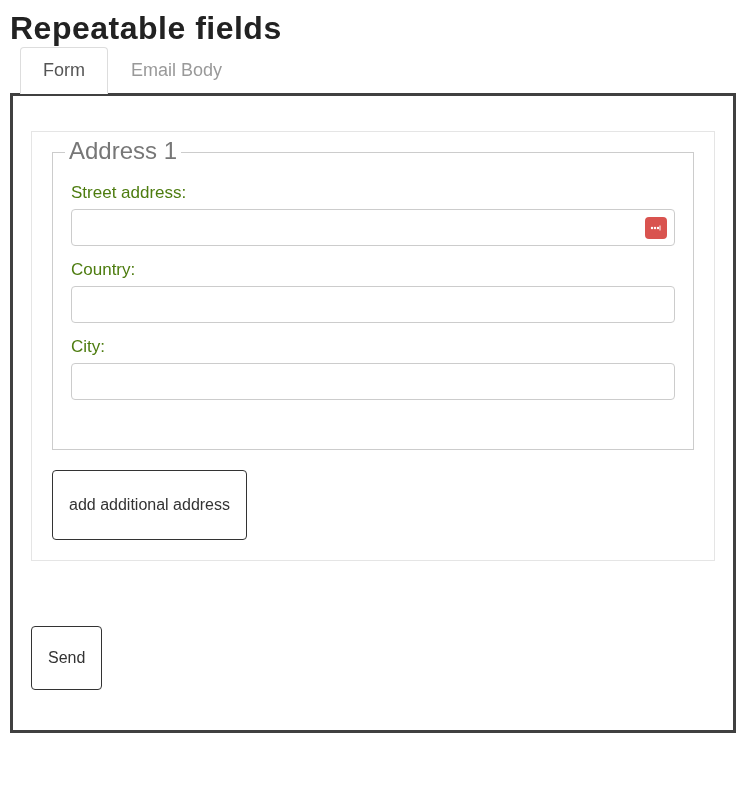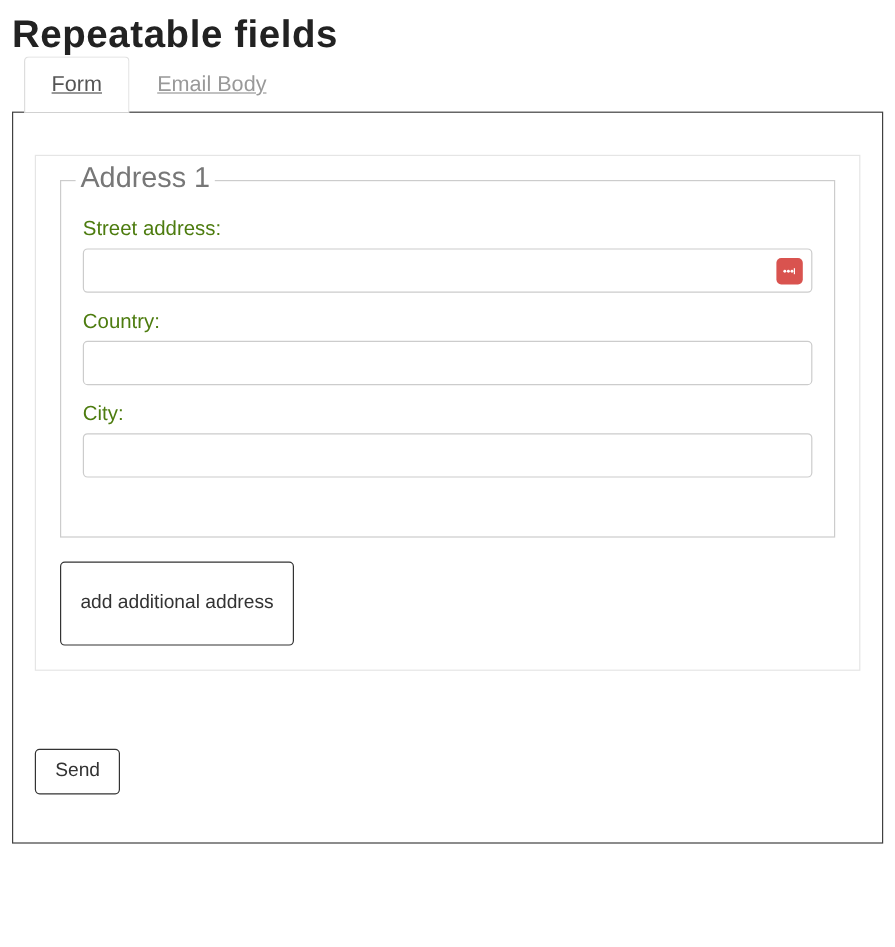--- a/index.html
+++ b/index.html
@@ -38,7 +38,6 @@
       border-radius: 4px 4px 0 0;
       position: relative;
       z-index: 2;
-      text-decoration: underline;
     }
     .tab.active {
       color: #555;

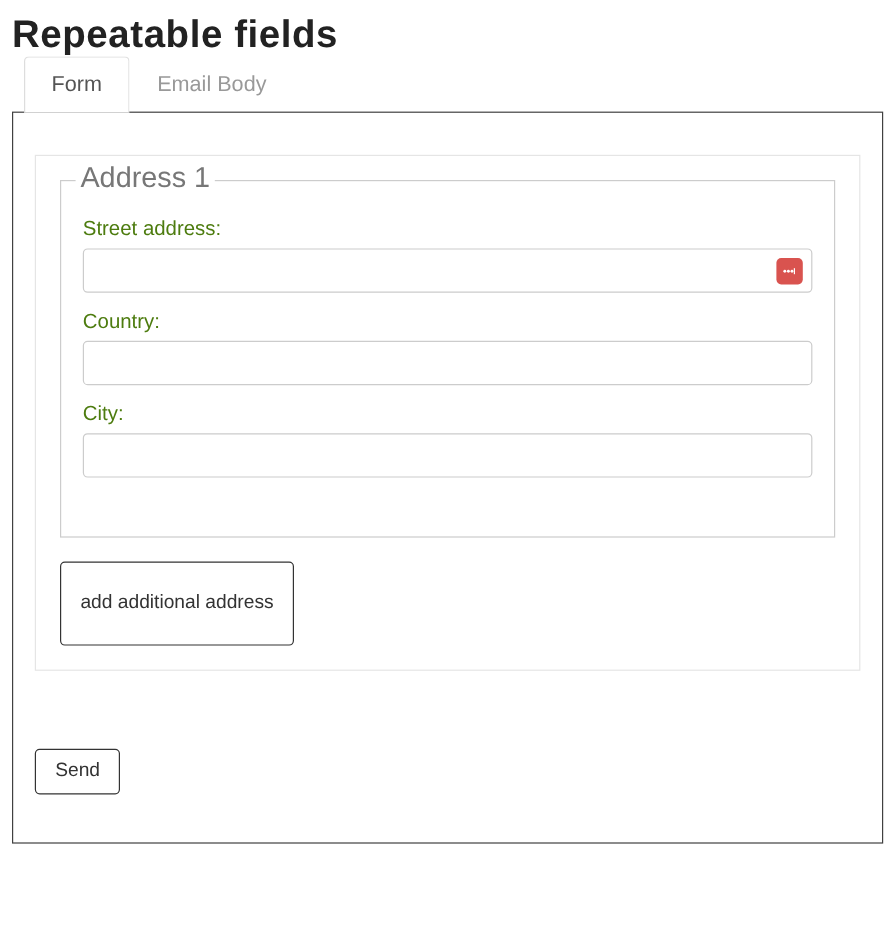--- a/index.html
+++ b/index.html
@@ -47,7 +47,7 @@
       margin-bottom: -1px;
     }
     .tab-content {
-      border: 1px solid #404040;
+      border: 3px solid #404040;
       padding: 35px 18px 40px 18px;
       min-height: 500px;
       margin-top: 0;

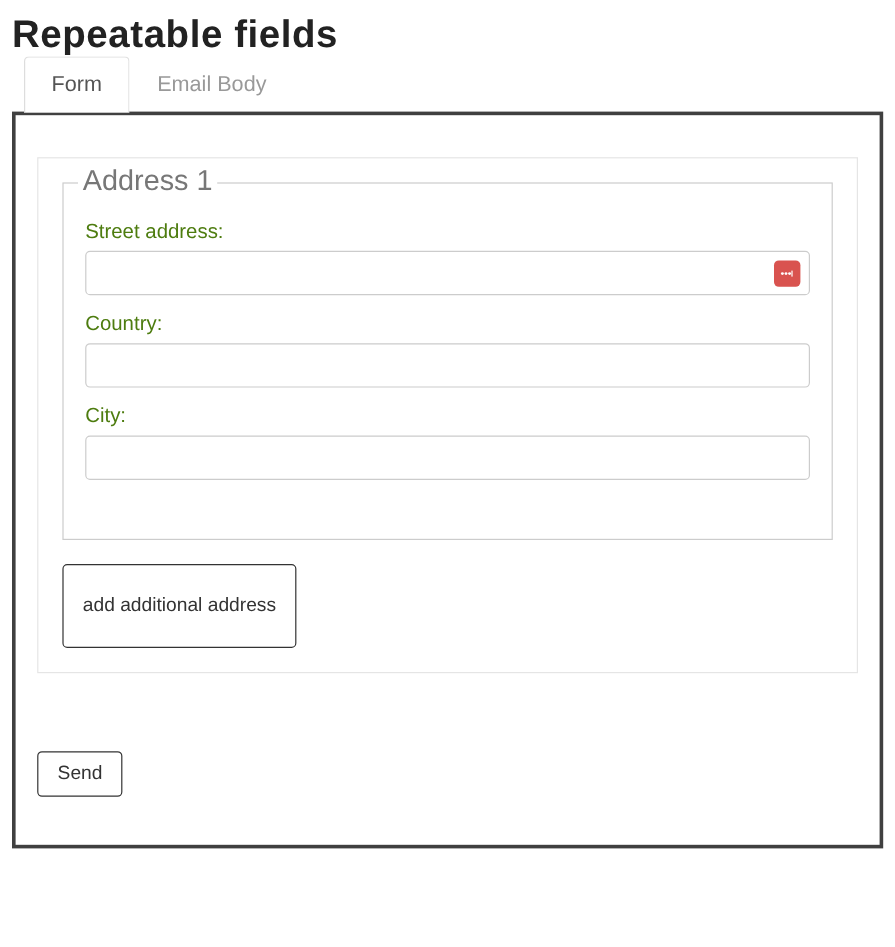--- a/index.html
+++ b/index.html
@@ -123,7 +123,7 @@
     .btn-send {
       margin-top: 25px;
       margin-left: 0;
-      padding: 9px 16px;
+      padding: 22px 16px;
     }
   </style>
 </head>

